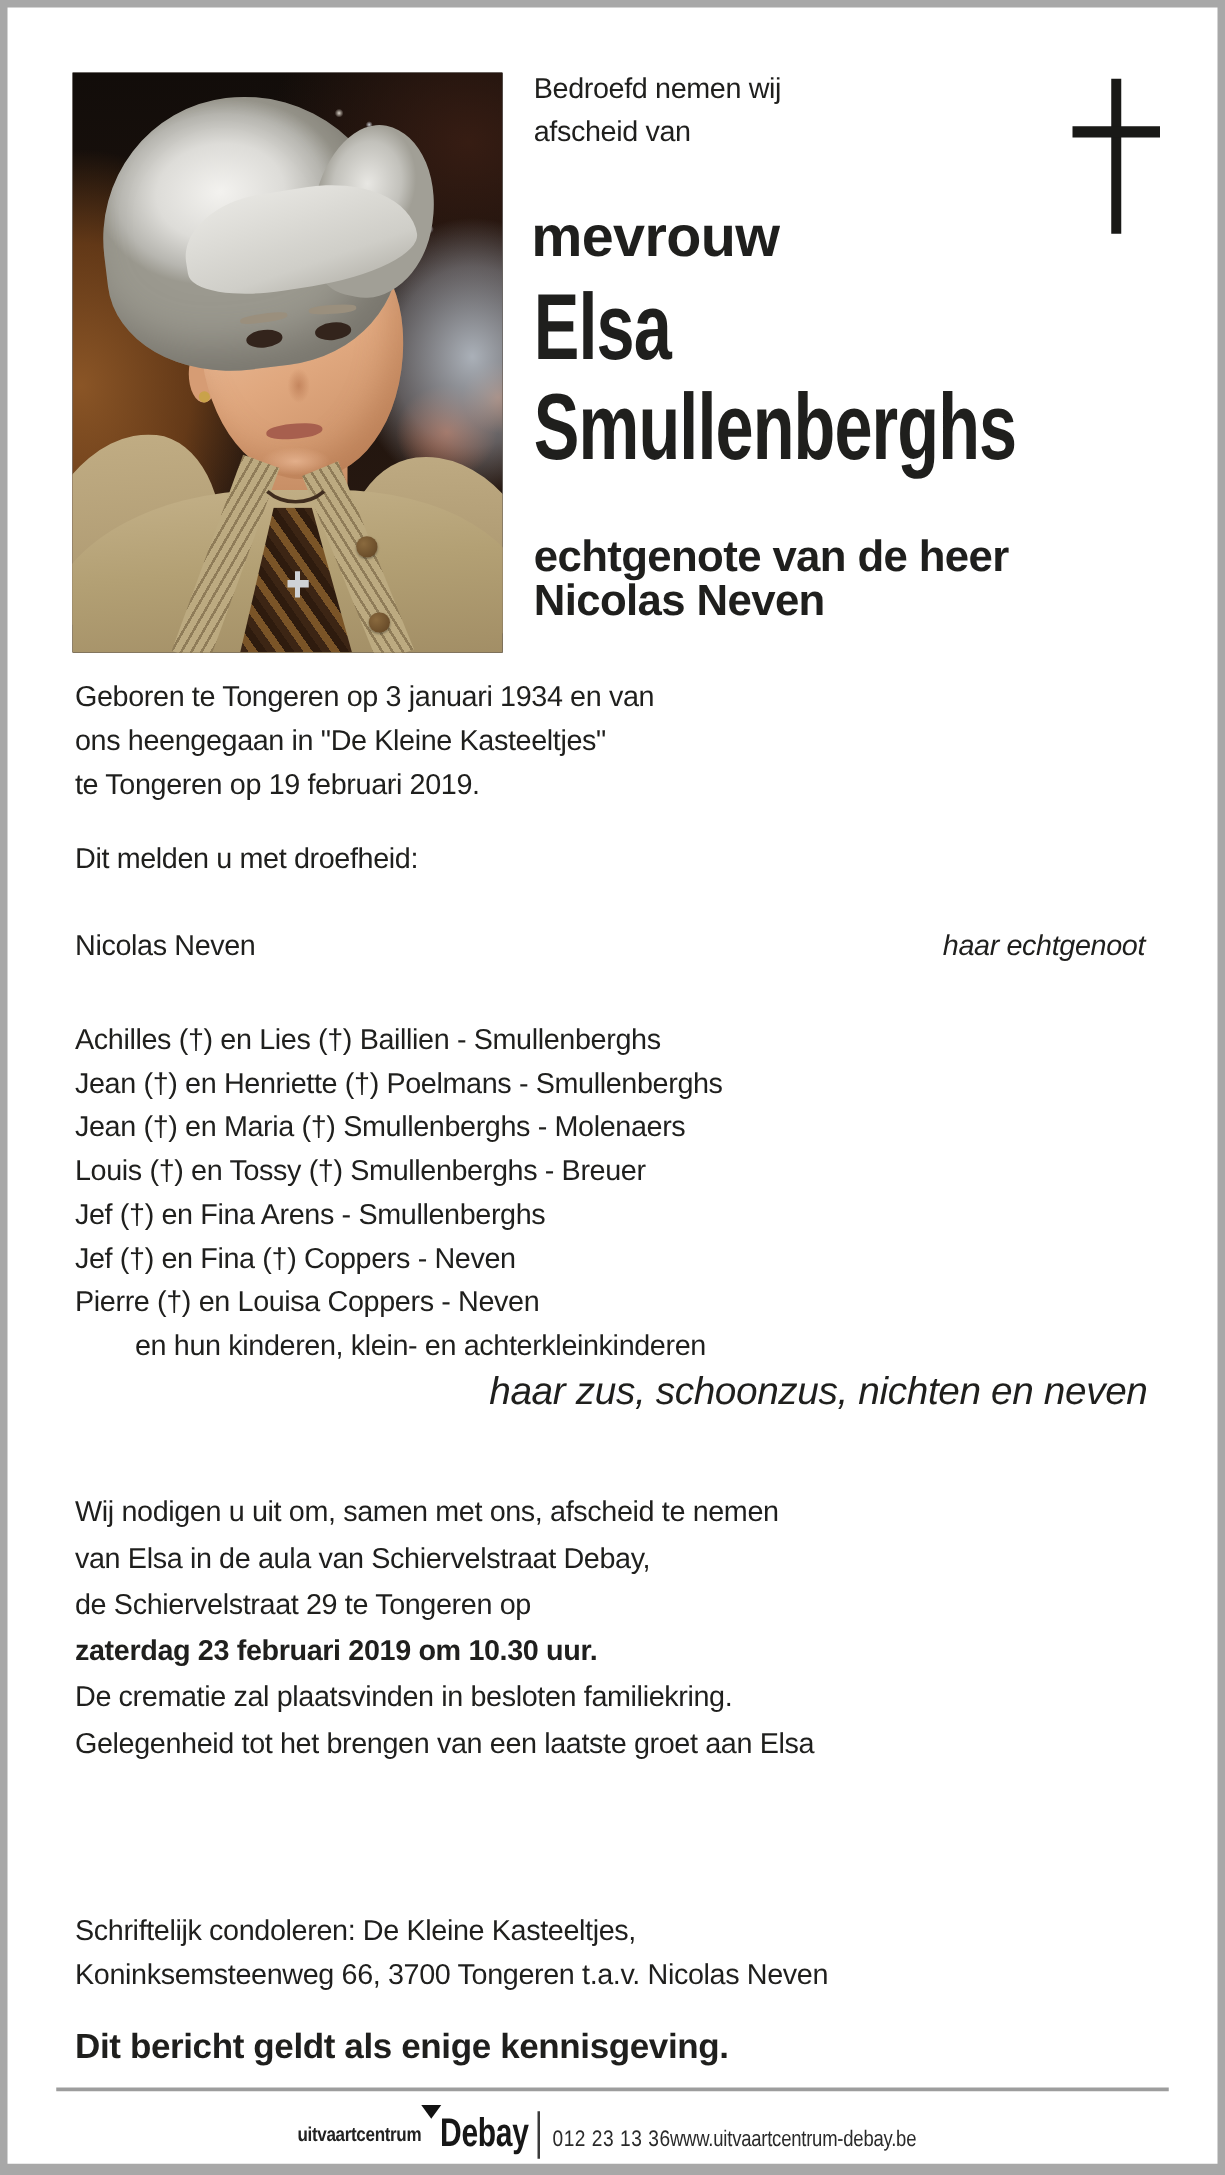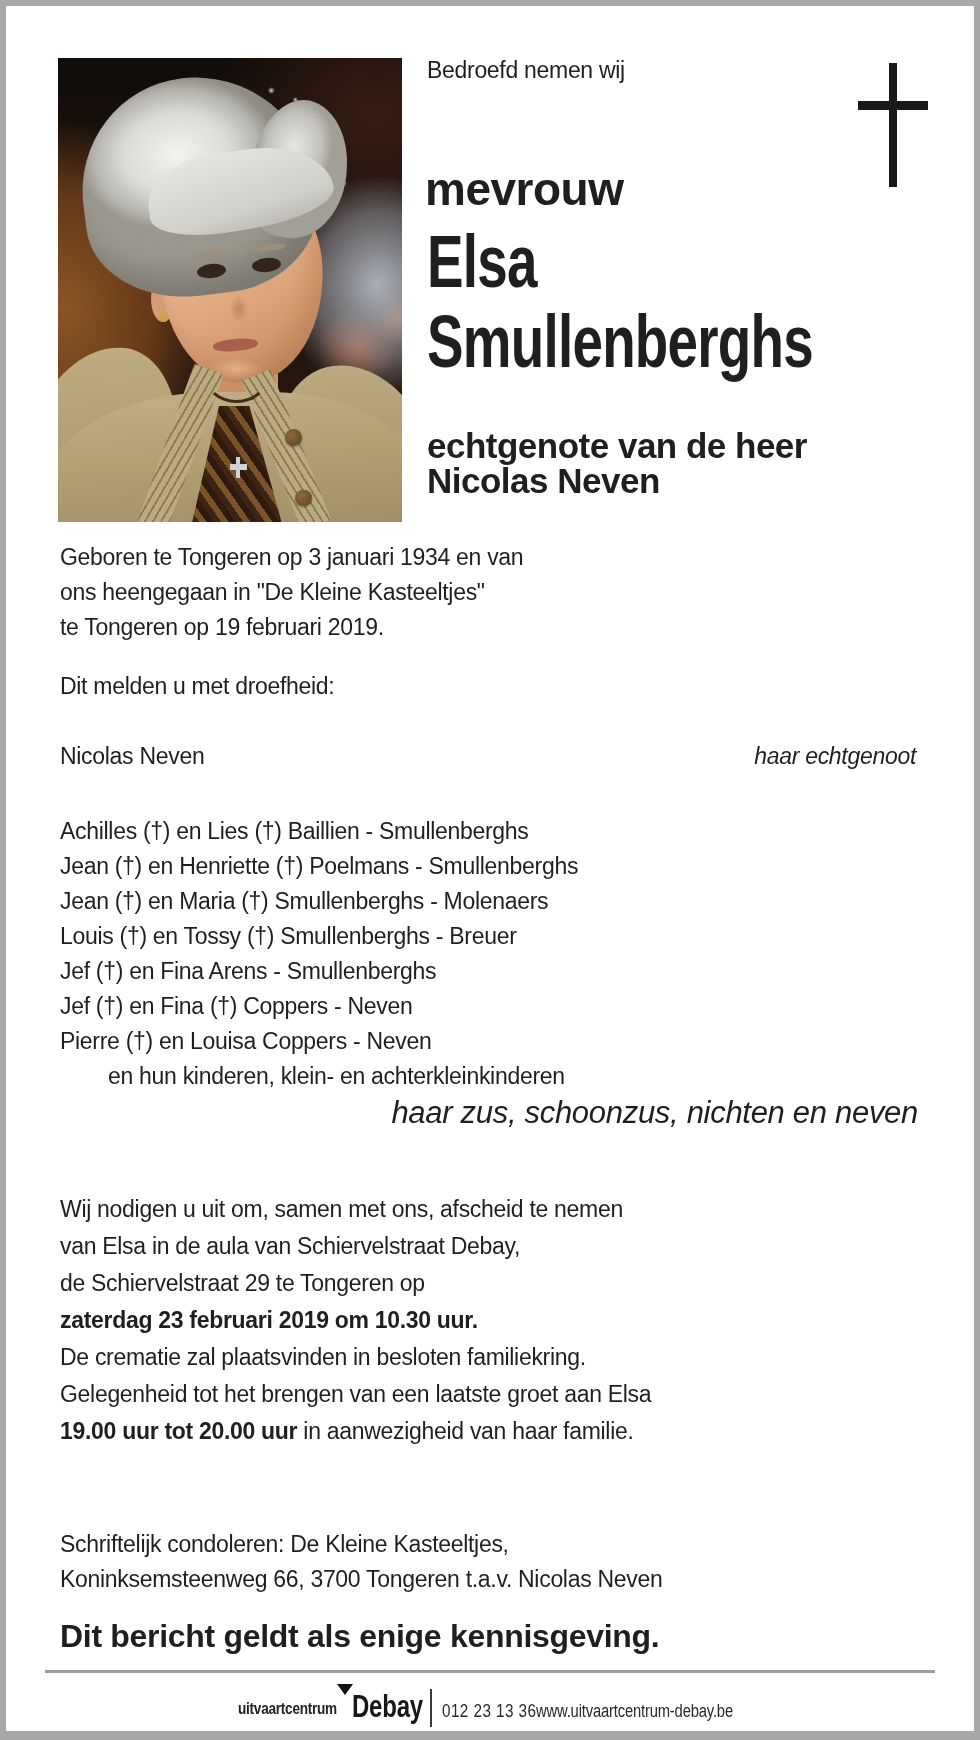--- a/index.html
+++ b/index.html
@@ -140,6 +140,7 @@
 
 <div class="t intro">
   <div>Bedroefd nemen wij</div>
+  <div>afscheid van</div>
 </div>
 <div class="t mevrouw">mevrouw</div>
 <div class="t title">

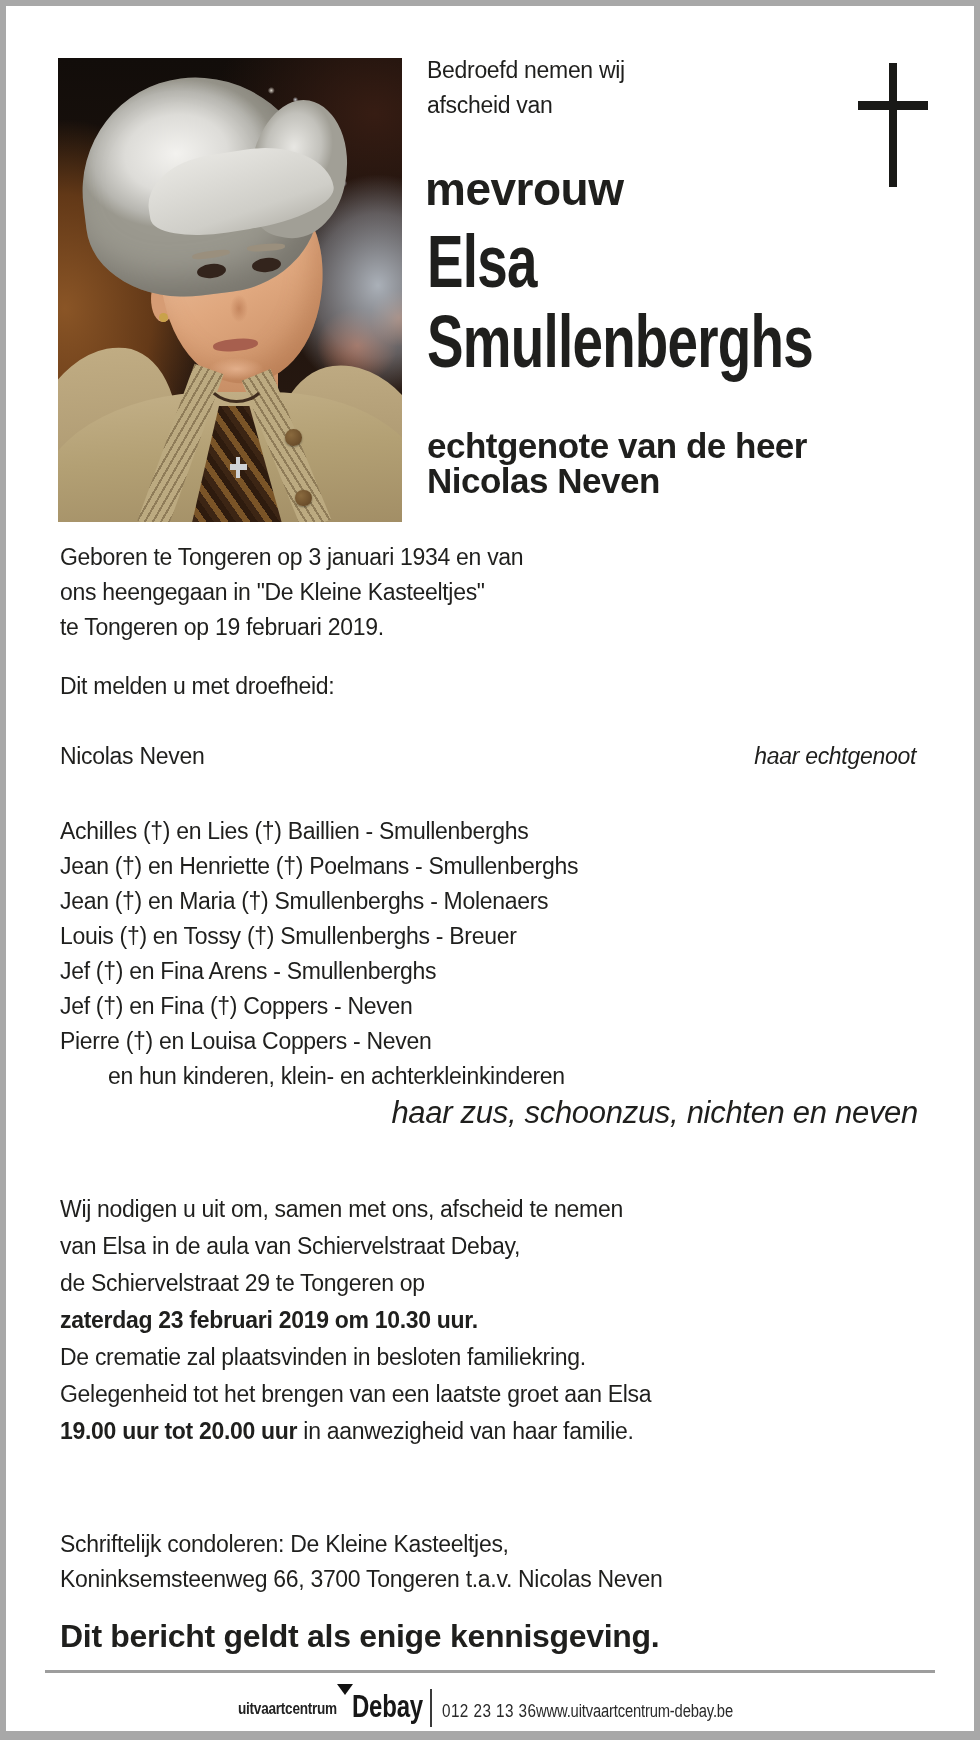--- a/index.html
+++ b/index.html
@@ -185,7 +185,6 @@
     <div class="line"><span class="b">zaterdag 23 februari 2019 om 10.30 uur.</span></div>
     <div class="line"><span>De crematie zal plaatsvinden in besloten familiekring.</span></div>
     <div class="line"><span>Gelegenheid tot het brengen van een laatste groet aan Elsa</span></div>
-    <div class="line"><span class="b">19.00 uur tot 20.00 uur</span><span> in aanwezigheid van haar familie.</span></div>
   </div>
 
 <div class="blk condole">

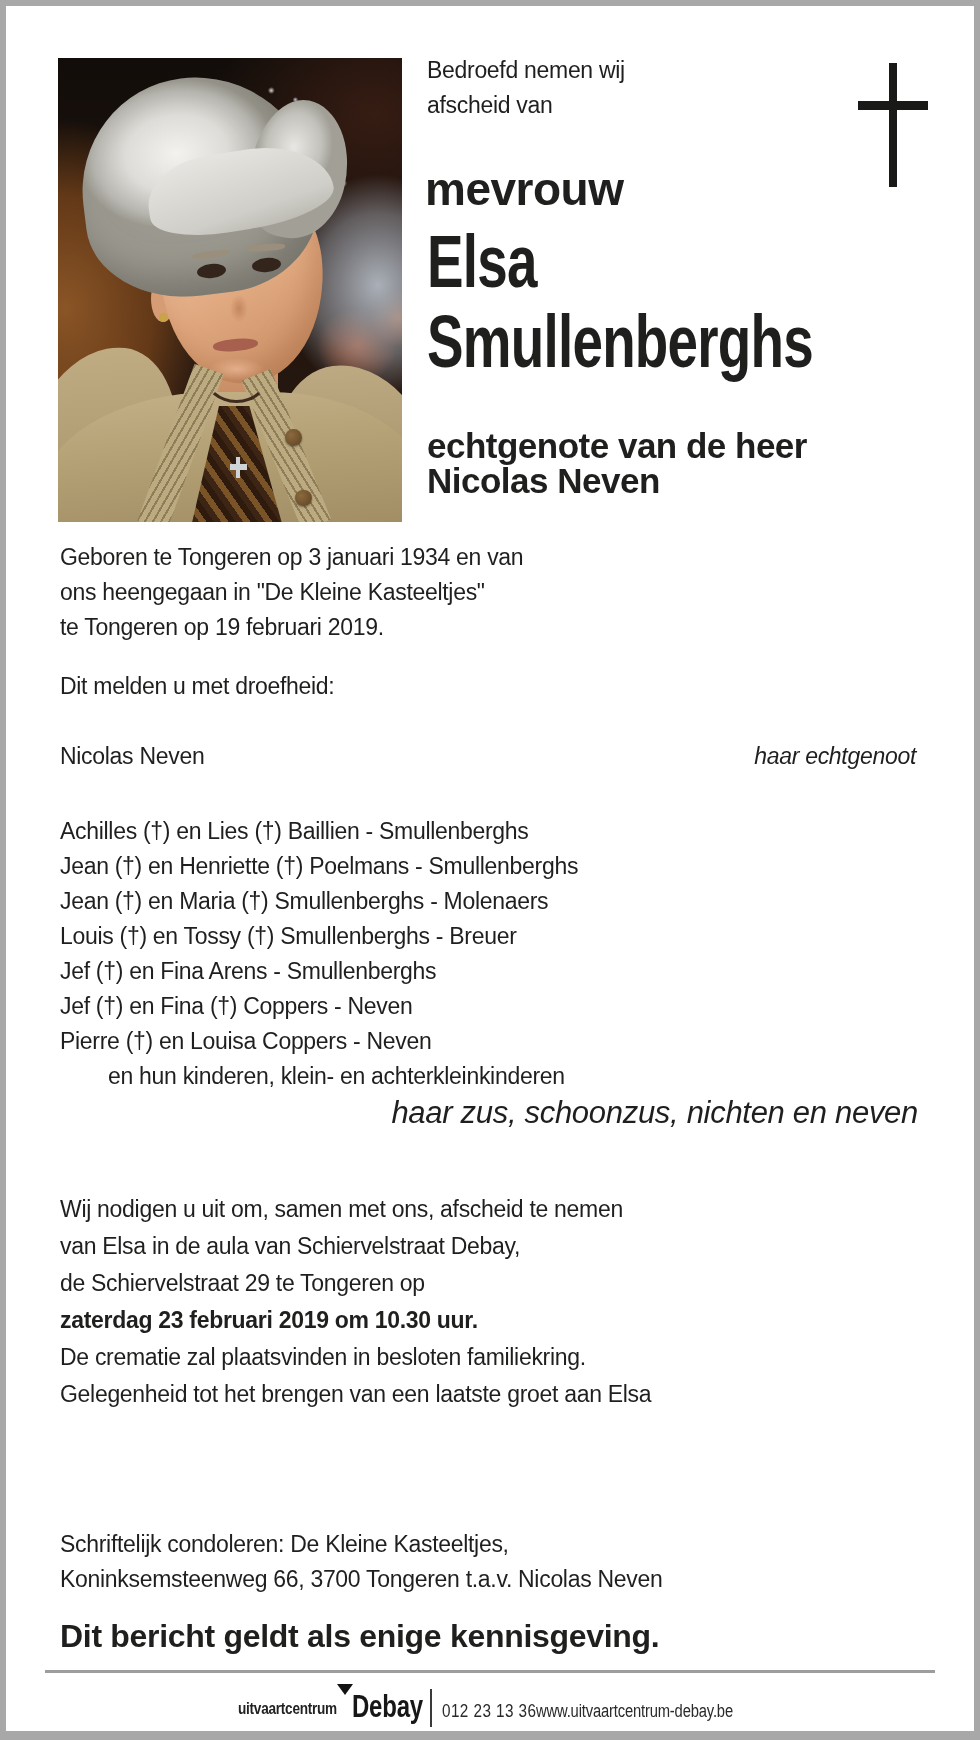--- a/index.html
+++ b/index.html
@@ -30,7 +30,7 @@
   .zus{position:absolute;right:62px;top:1095px;font-size:31px;font-style:italic;letter-spacing:-0.3px;white-space:nowrap}
   .invite{top:1191px;line-height:37px}
   .condole{top:1527px}
-  .closing{top:1619px;font-weight:700;font-size:32px}
+  .closing{top:1619px;font-weight:700;font-size:28px}
   
   .divider{left:45px;top:1670px;width:890px;height:3px;background:#9d9d9d}
   .f-small{left:238px;top:1700px;font-size:16px;font-weight:700;transform:scaleX(.85);transform-origin:left top;white-space:nowrap;color:#222}

